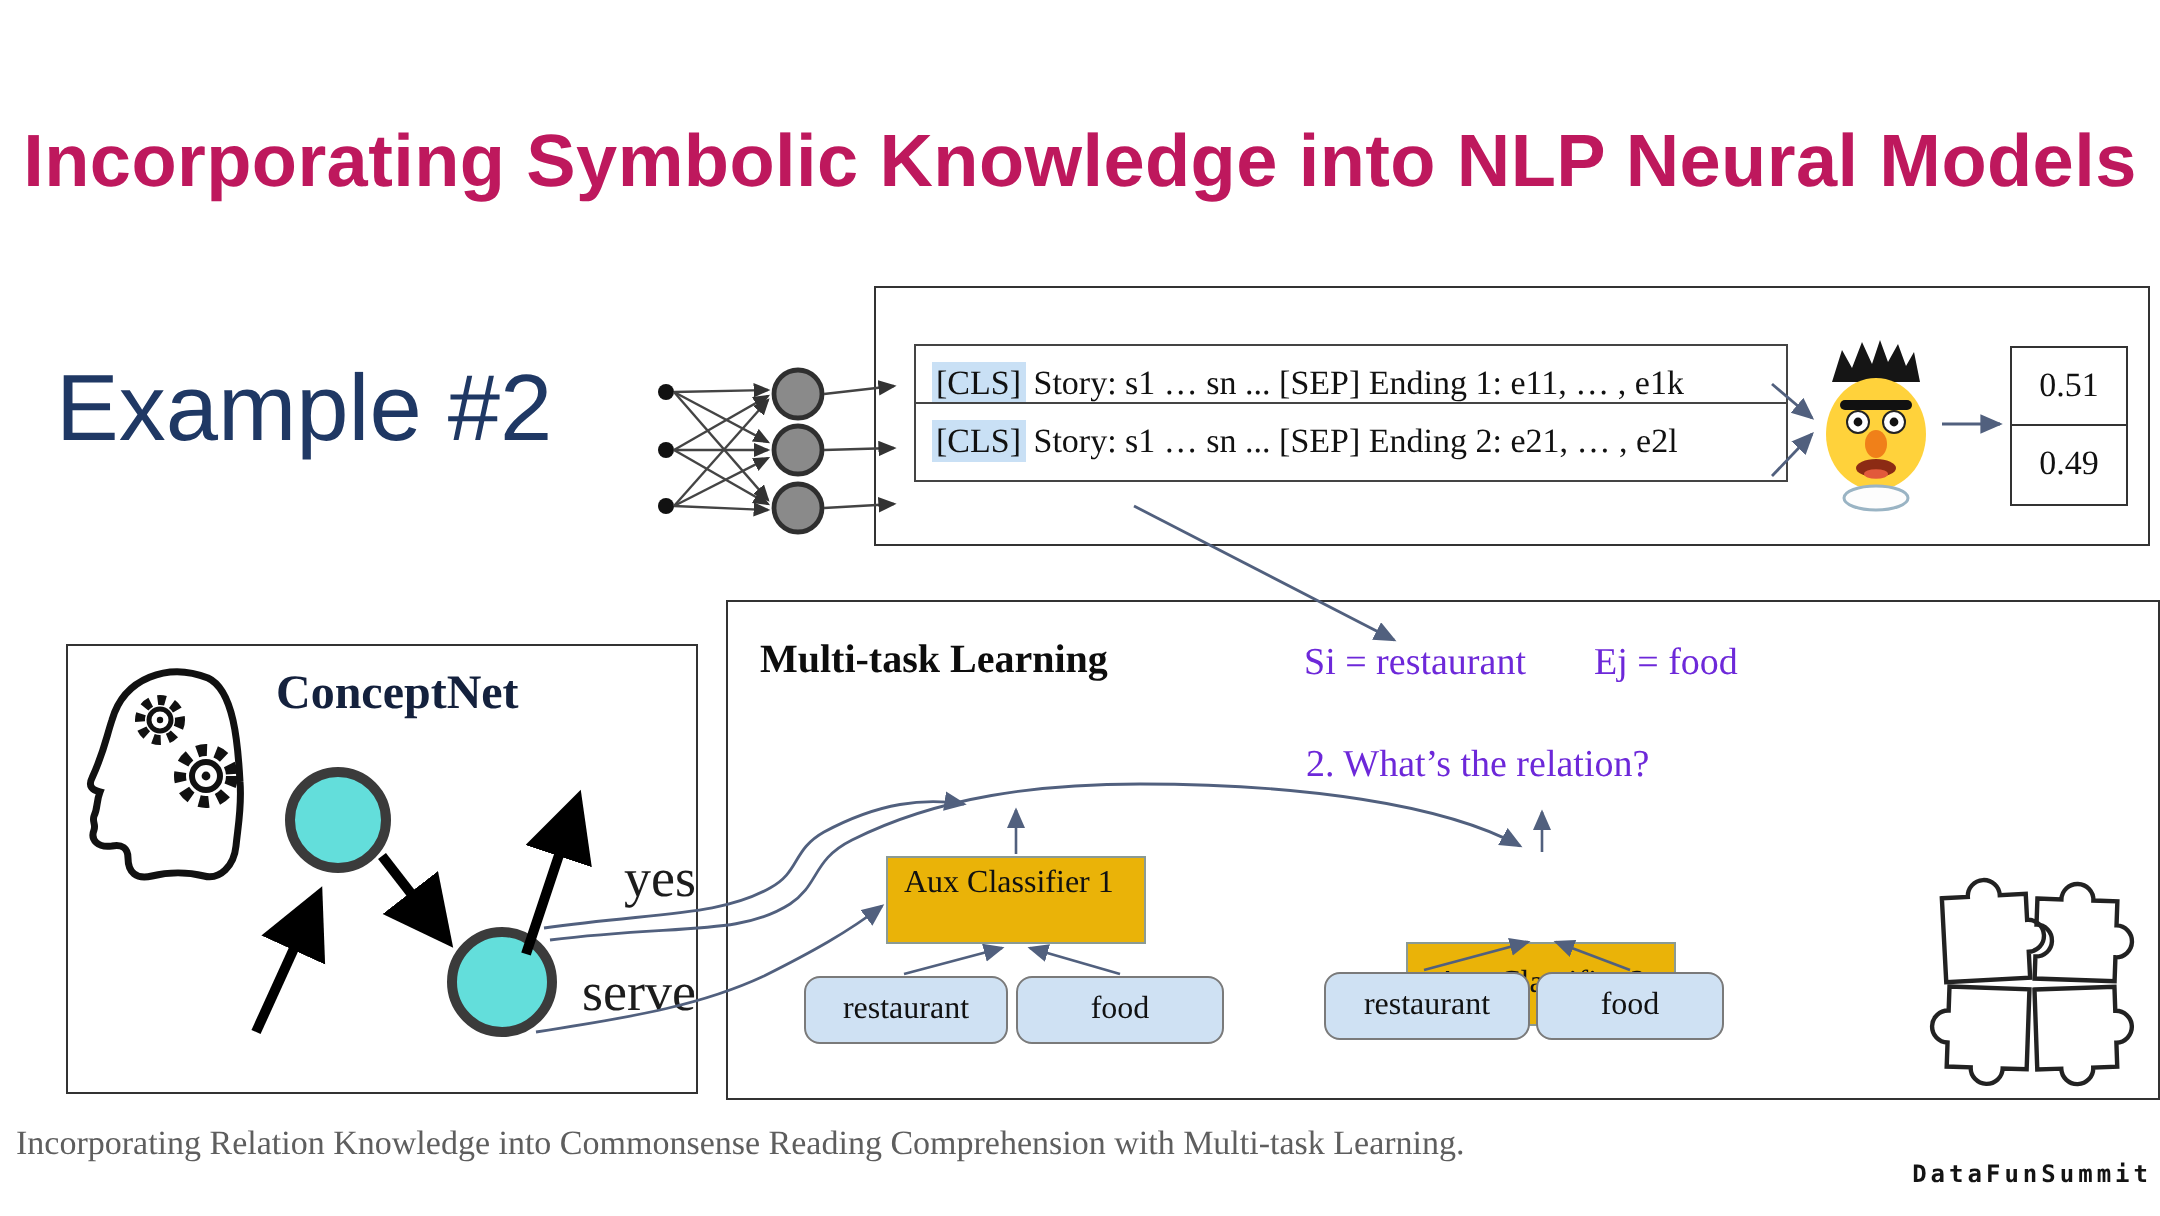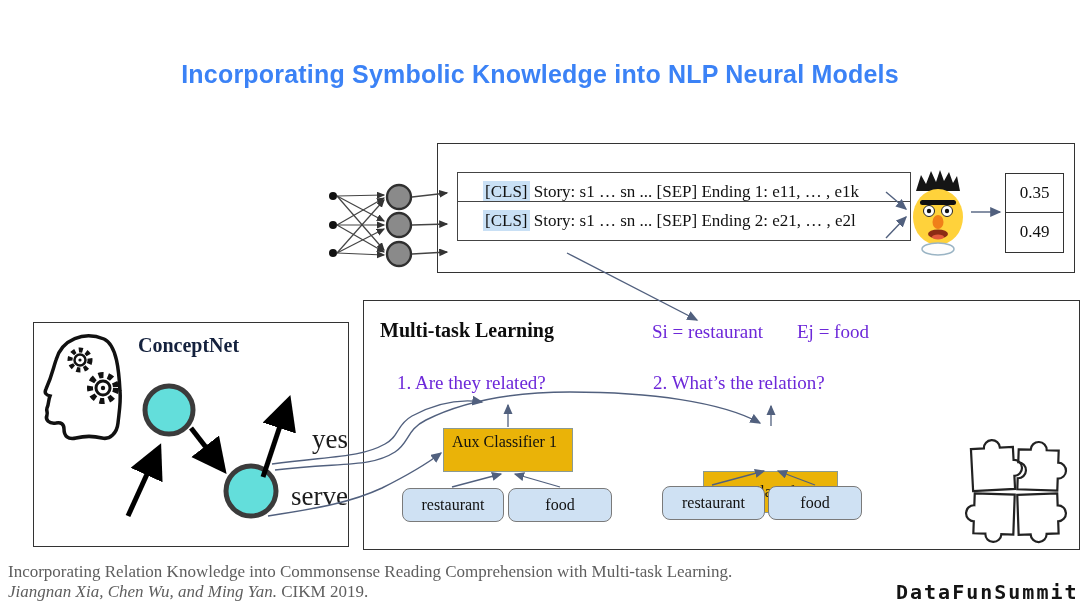--- a/index.html
+++ b/index.html
@@ -8,8 +8,8 @@
   .abs{position:absolute;}
   
   .slide-title{left:0;top:60px;width:1080px;text-align:center;
-    font-family:"Liberation Sans", sans-serif;font-weight:bold;font-size:25px;
-    color:#3b82f6;letter-spacing:.2px;z-index:2;}
+    font-family:"Liberation Sans", sans-serif;font-weight:bold;font-size:37px;
+    color:#be185d;letter-spacing:.2px;z-index:2;}
   .example-label{left:28px;top:176px;font-family:"Liberation Sans", sans-serif;
     font-weight:400;font-size:47px;color:#1f3864;z-index:2;}
   

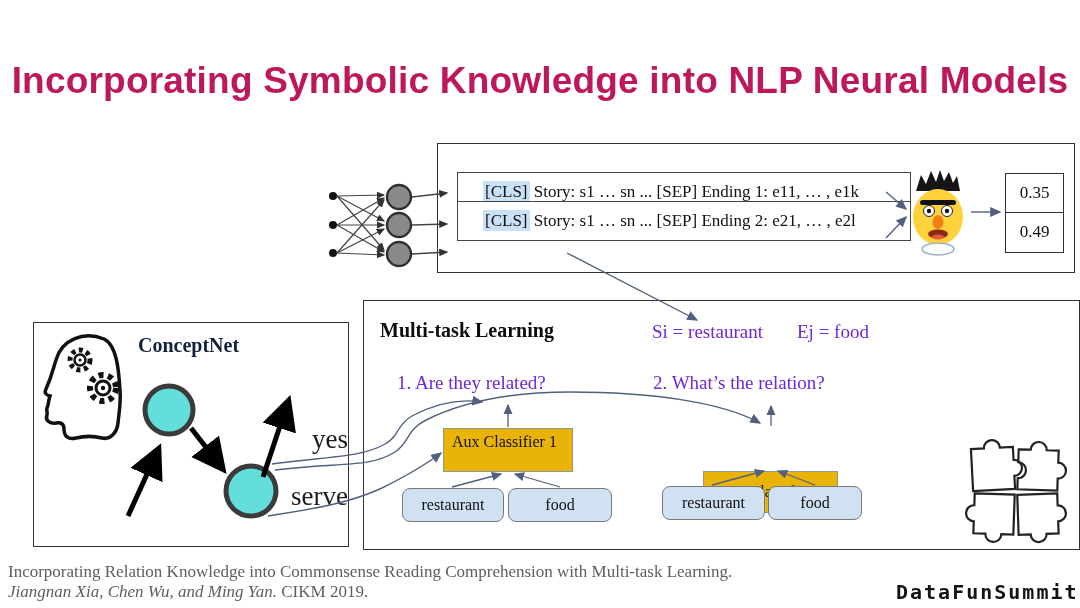--- a/index.html
+++ b/index.html
@@ -46,6 +46,7 @@
 <div class="stage">
 
   <div class="abs slide-title">Incorporating Symbolic Knowledge into NLP Neural Models</div>
+  <div class="abs example-label">Example #2</div>
 
   <div class="abs frame" style="left:437px;top:143px;width:636px;height:128px;"></div>
   <div class="abs row-box" style="left:457px;top:172px;width:427px;height:38px;">

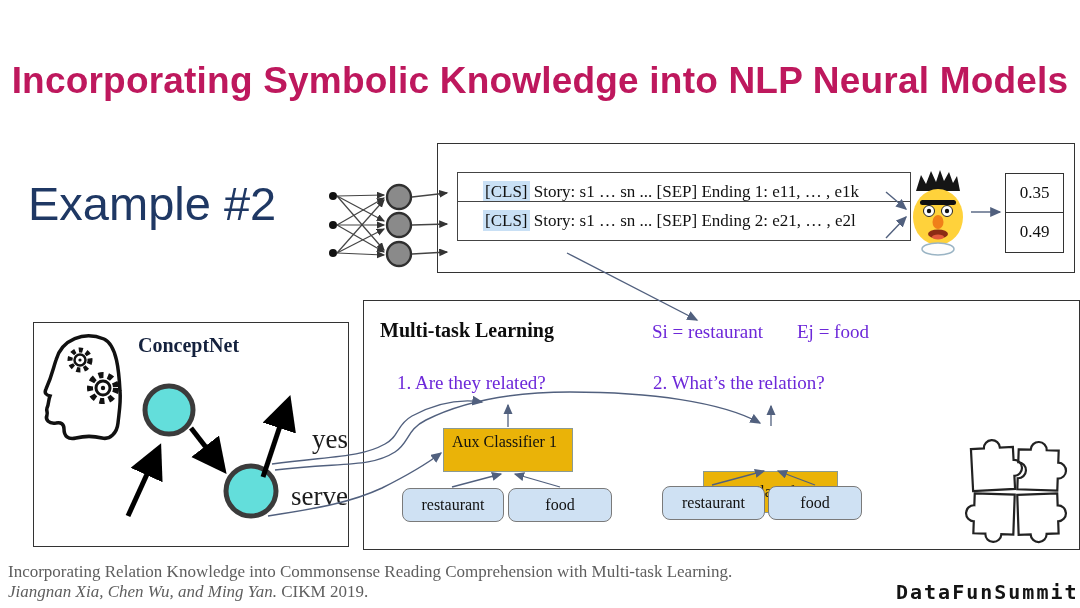--- a/index.html
+++ b/index.html
@@ -15,7 +15,7 @@
   
   .frame{border:1.6px solid #333;background:#fff;z-index:1;}
   .row-box{border:1.4px solid #444;background:#fff;z-index:2;
-    font-size:17px;color:#111;line-height:37px;padding-left:25px;white-space:nowrap;}
+    font-size:17px;color:#111;line-height:37px;padding-left:8px;white-space:nowrap;}
   .cls-hl{background:#c9e0f5;padding:1px 2px;}
   .score-box{left:1005px;top:173px;width:57px;height:78px;border:1.5px solid #333;
     background:#fff;z-index:2;}

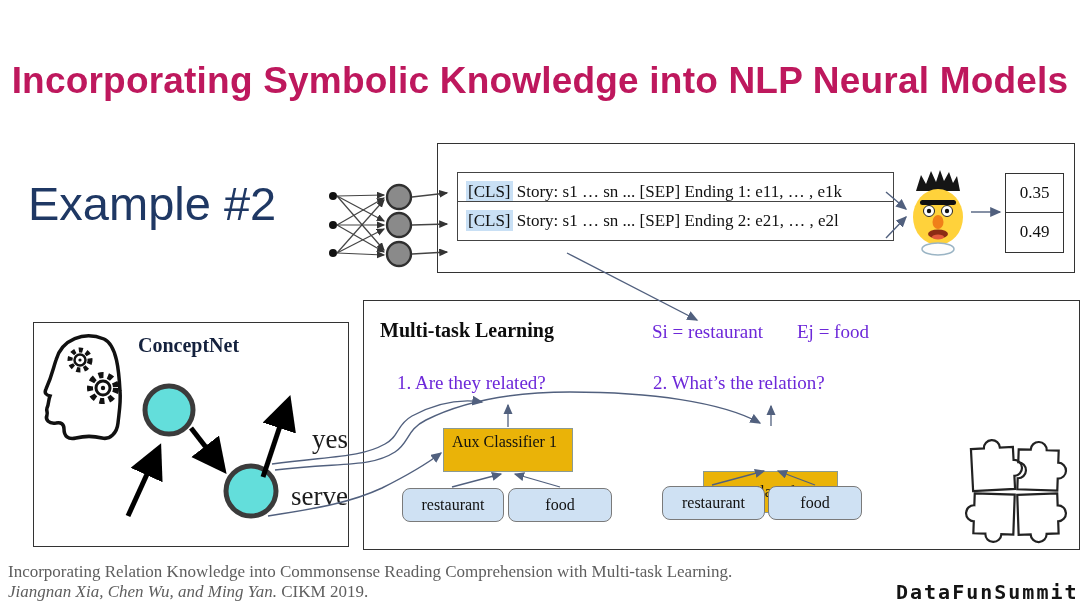--- a/index.html
+++ b/index.html
@@ -56,7 +56,7 @@
     <span class="cls-hl">[CLS]</span><span> Story: s1 … sn ...  [SEP] Ending 2: e21, … , e2l</span>
   </div>
   <div class="abs score-box">
-    <div class="score-cell top">0.35</div>
+    <div class="score-cell top">0.51</div>
     <div class="score-cell">0.49</div>
   </div>
 

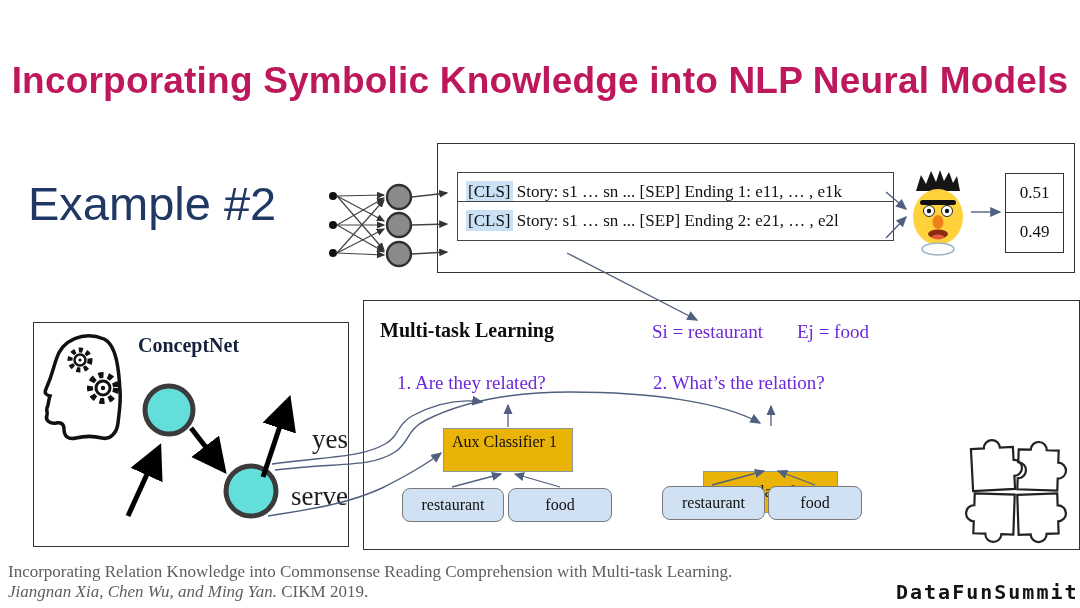--- a/index.html
+++ b/index.html
@@ -22,7 +22,7 @@
   .score-cell{height:38px;line-height:38px;text-align:center;font-size:17px;color:#111;}
   .score-cell.top{border-bottom:1.6px solid #333;}
   
-  .cn-title{left:138px;top:334px;font-weight:bold;font-size:20px;color:#14213d;z-index:2;}
+  .cn-title{left:138px;top:334px;font-weight:bold;font-size:24px;color:#14213d;z-index:2;}
   .rel-label{font-size:27px;color:#1c1c1c;z-index:2;}
   
   .mt-title{left:380px;top:319px;font-weight:bold;font-size:20px;color:#0d0d0d;z-index:2;}

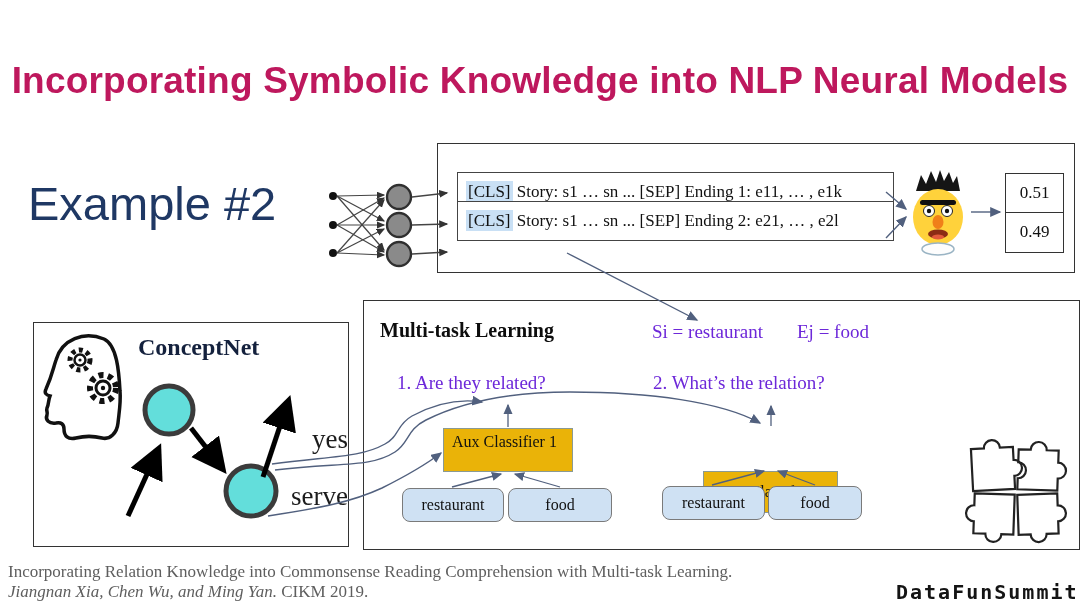--- a/index.html
+++ b/index.html
@@ -69,7 +69,6 @@
   <div class="abs mt-title">Multi-task Learning</div>
   <div class="abs mt-text" style="left:652px;top:321px;">Si = restaurant</div>
   <div class="abs mt-text" style="left:797px;top:321px;">Ej = food</div>
-  <div class="abs mt-text" style="left:397px;top:372px;">1. Are they related?</div>
   <div class="abs mt-text" style="left:653px;top:372px;">2. What’s the relation?</div>
 
   <div class="abs aux-box" style="left:443px;top:428px;width:130px;height:44px;box-sizing:border-box;">Aux Classifier 1</div>

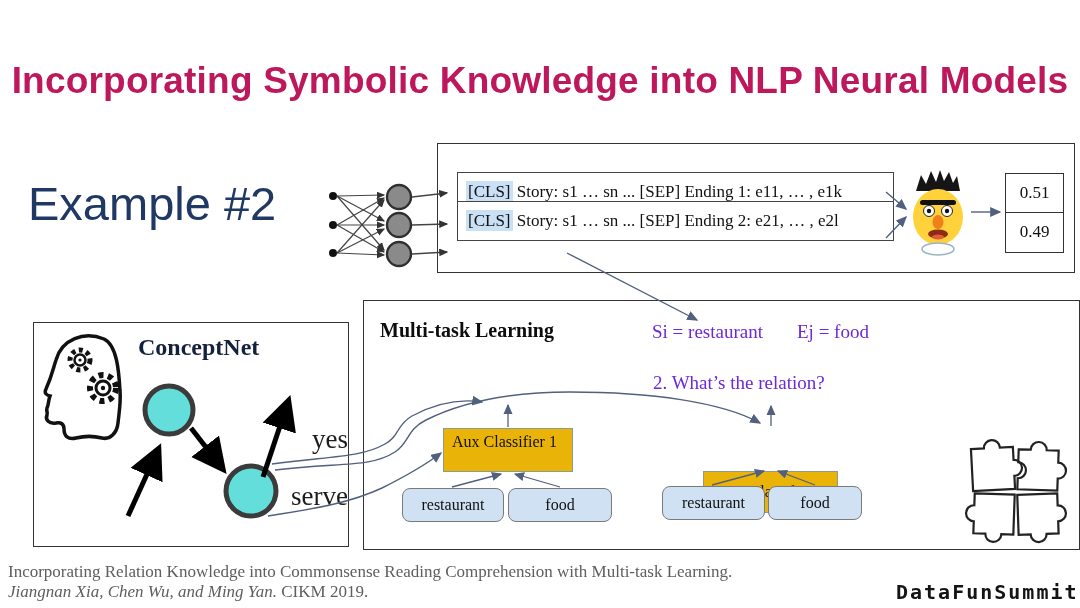--- a/index.html
+++ b/index.html
@@ -80,9 +80,6 @@
   <div class="abs chip" style="left:768px;top:486px;width:92px;height:32px;">food</div>
 
   <div class="abs cite" style="top:562px;">Incorporating Relation Knowledge into Commonsense Reading Comprehension with Multi-task Learning.</div>
-  <div class="abs cite" style="top:582px;">
-    <span class="it">Jiangnan Xia, Chen Wu, and Ming Yan.</span><span> CIKM 2019.</span>
-  </div>
   <div class="abs logo">DataFunSummit</div>
 
   <svg class="overlay" width="1080" height="608" viewBox="0 0 1080 608">

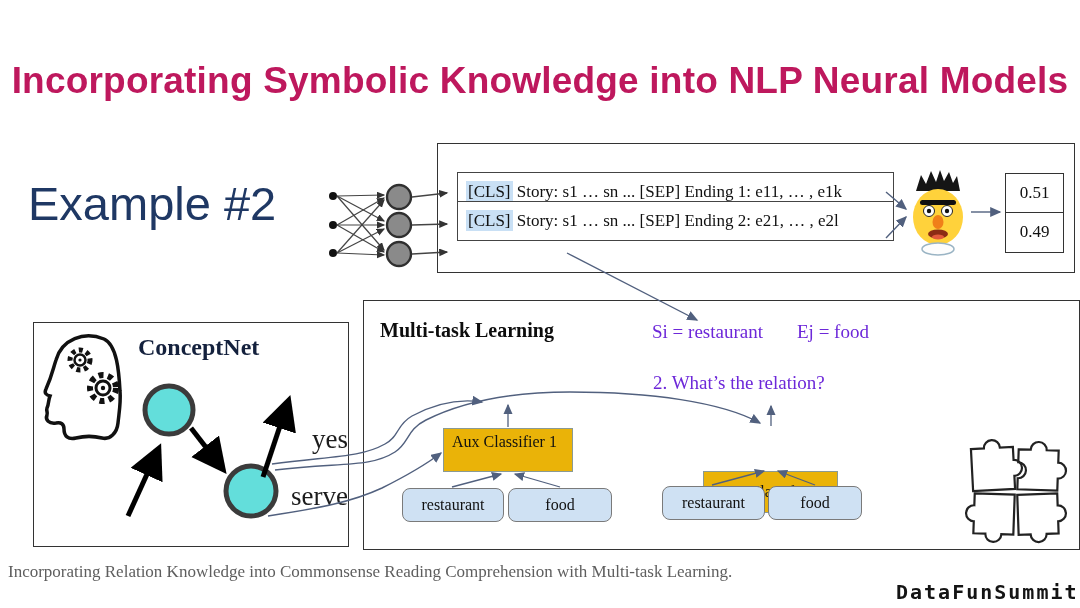--- a/index.html
+++ b/index.html
@@ -36,7 +36,7 @@
   .cite{left:8px;font-size:17px;color:#5e5e5e;z-index:2;white-space:nowrap;}
   .cite .it{font-style:italic;}
   .logo{left:896px;top:580px;width:180px;text-align:right;z-index:2;
-    font-family:"DejaVu Sans Mono", monospace;font-weight:bold;font-size:20px;
+    font-family:"DejaVu Sans Mono", monospace;font-weight:bold;font-size:12px;
     letter-spacing:2px;color:#141414;}
   svg.overlay{position:absolute;left:0;top:0;z-index:3;pointer-events:none;}
 </style>

